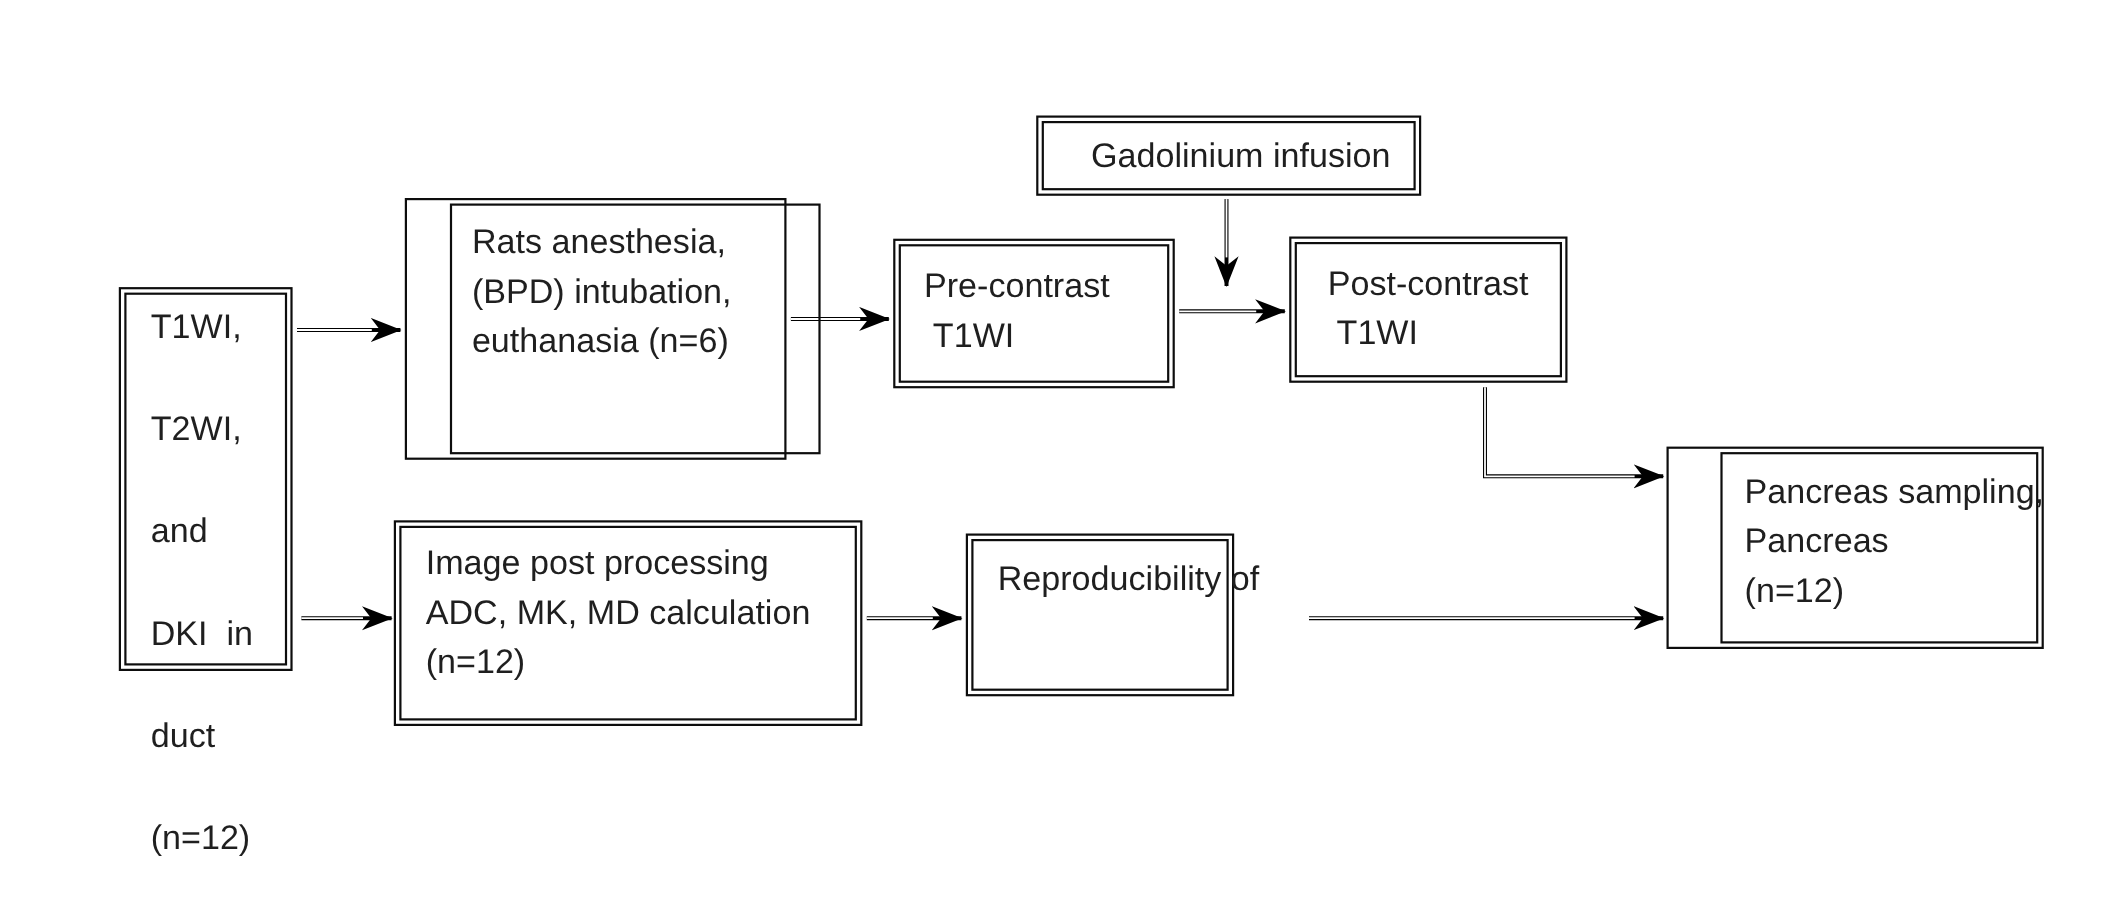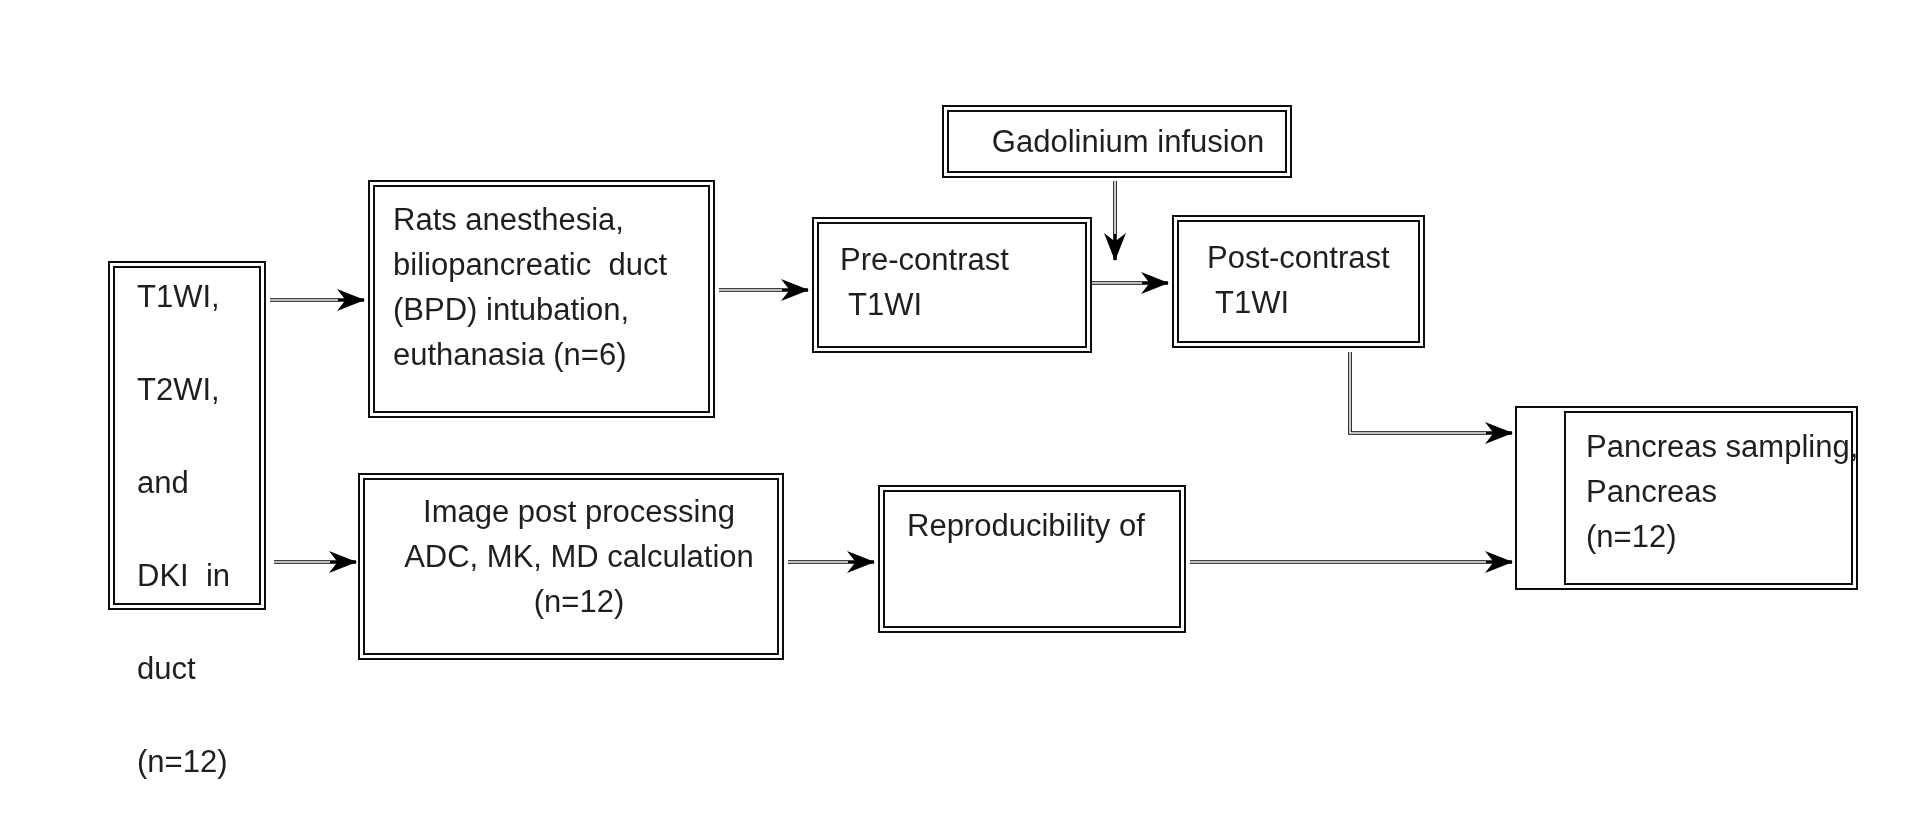--- a/index.html
+++ b/index.html
@@ -126,7 +126,7 @@
   </div>
 
   <div class="node" style="left:368px; top:180px; width:347px; height:238px;">
-    <div class="inner" style="padding:10px 6px 0 18px;">
+    <div class="inner" style="padding:10px 6px 0 18px;margin-left:36px;">
       <div class="tl">Rats anesthesia,</div>
       <div class="tl">biliopancreatic  duct</div>
       <div class="tl">(BPD) intubation,</div>

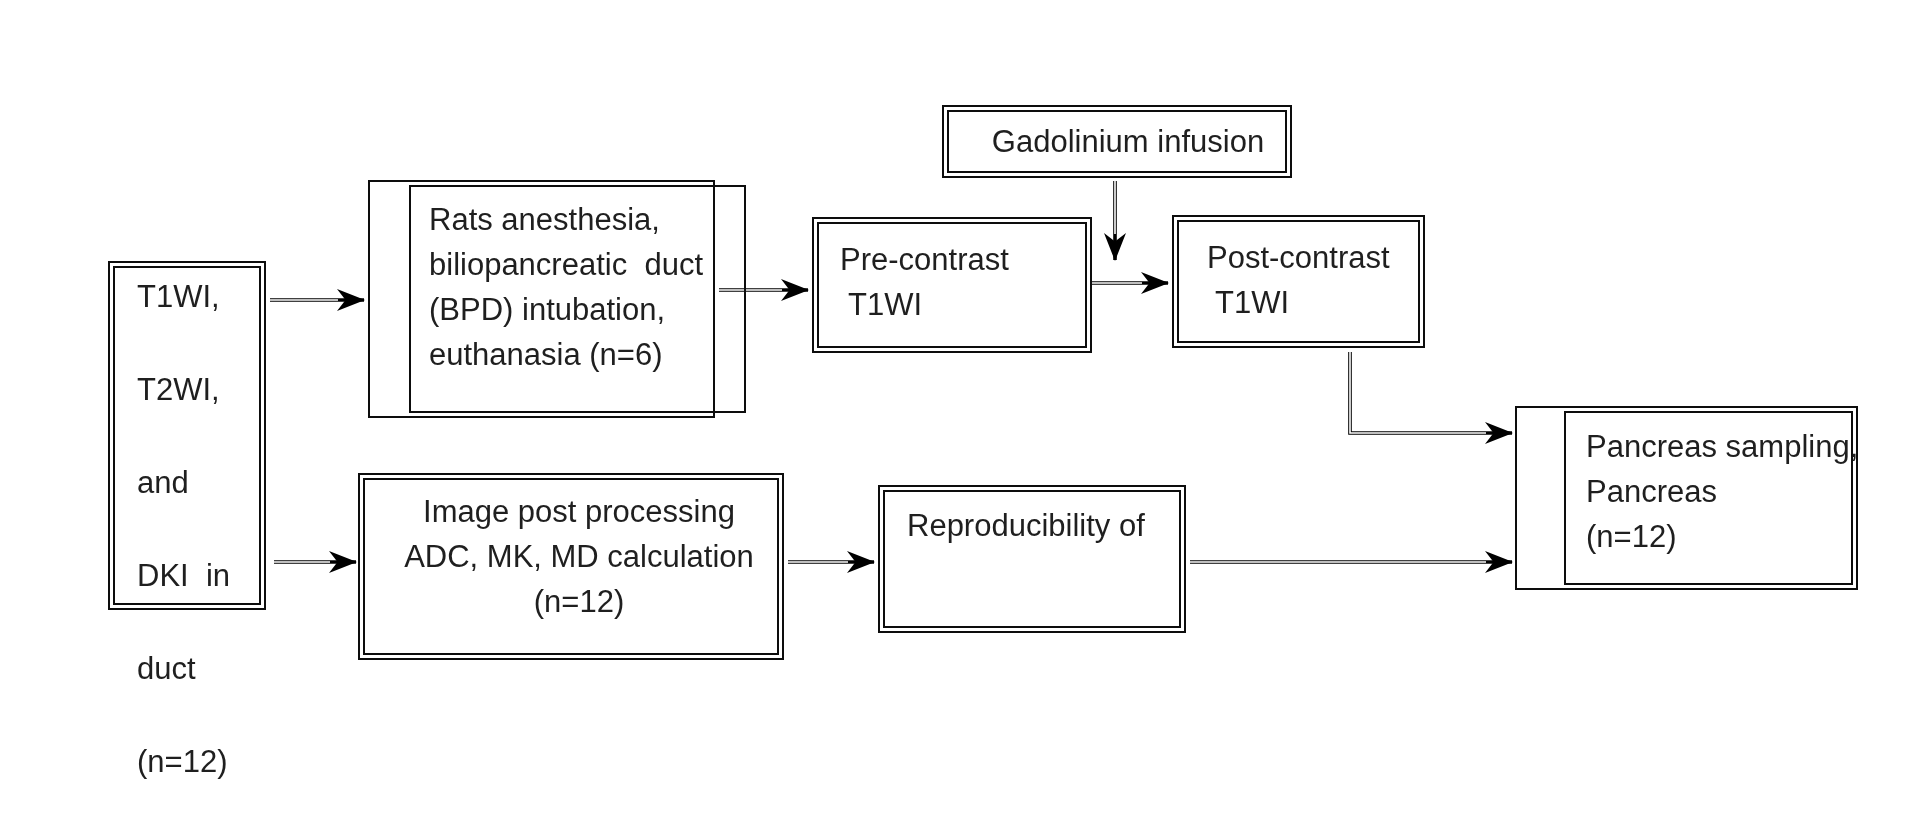--- a/index.html
+++ b/index.html
@@ -128,7 +128,6 @@
   <div class="node" style="left:368px; top:180px; width:347px; height:238px;">
     <div class="inner" style="padding:10px 6px 0 18px;margin-left:36px;">
       <div class="tl">Rats anesthesia,</div>
-      <div class="tl">biliopancreatic  duct</div>
       <div class="tl">(BPD) intubation,</div>
       <div class="tl">euthanasia (n=6)</div>
     </div>

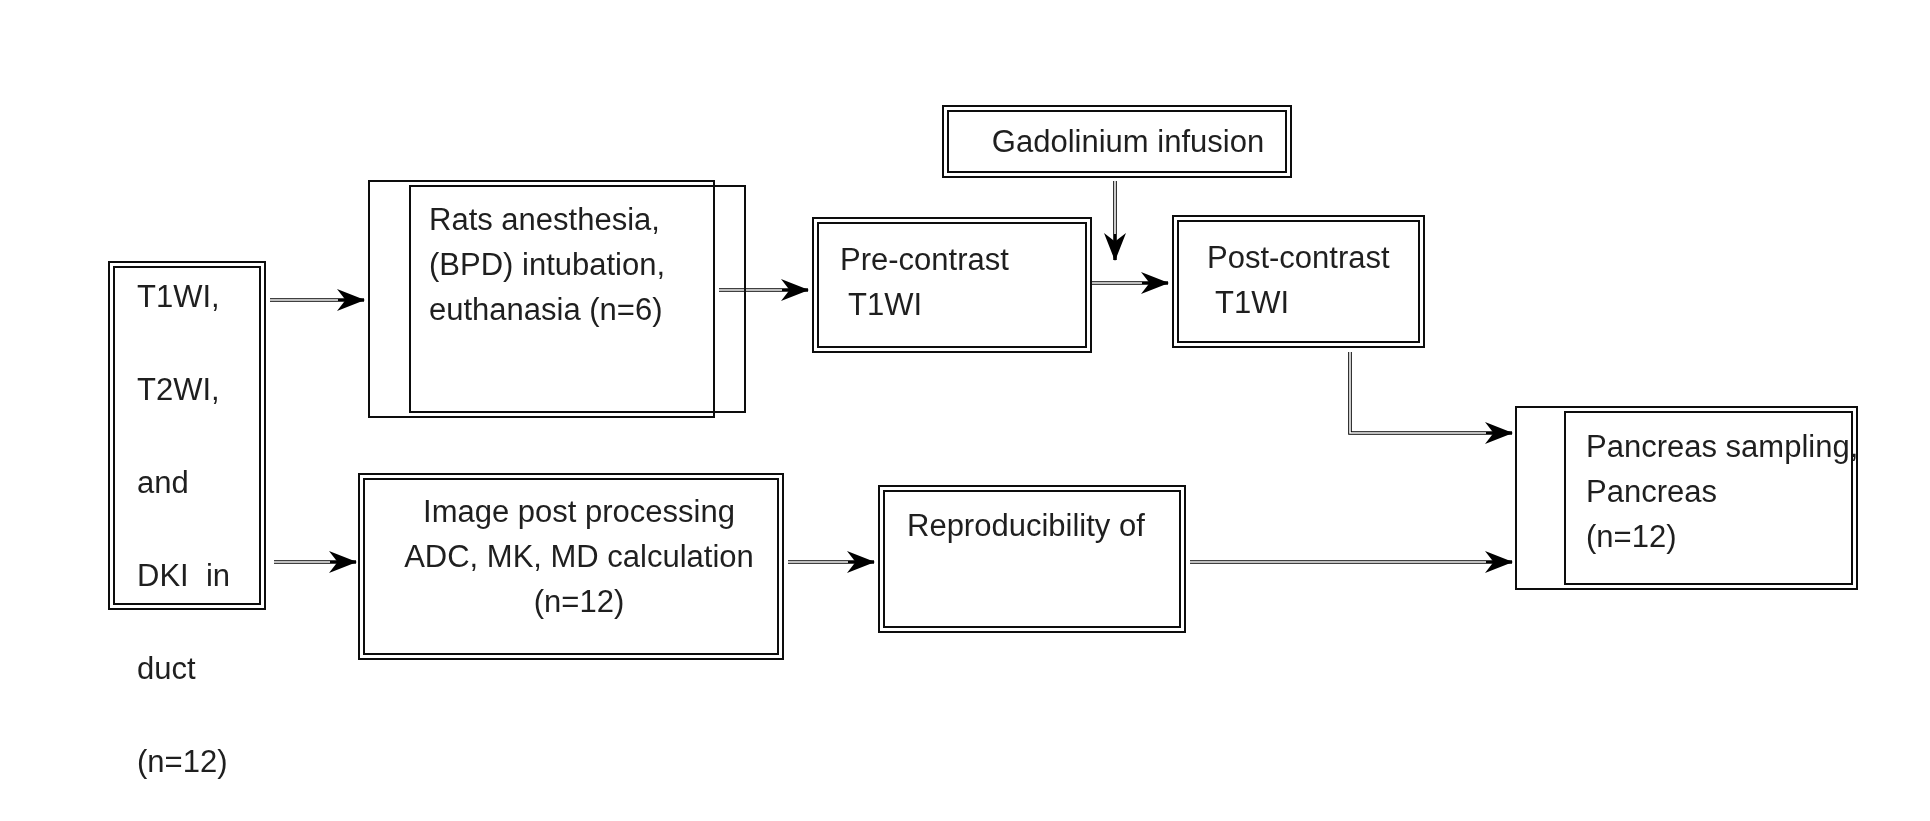--- a/index.html
+++ b/index.html
@@ -139,7 +139,7 @@
     </div>
   </div>
 
-  <div class="node" style="left:812px; top:217px; width:280px; height:136px;">
+  <div class="node" style="left:812px; top:217px; width:256px; height:136px;">
     <div class="inner" style="padding:13px 6px 0 21px;">
       <div class="tl">Pre-contrast</div>
       <div class="tl"> T1WI</div>

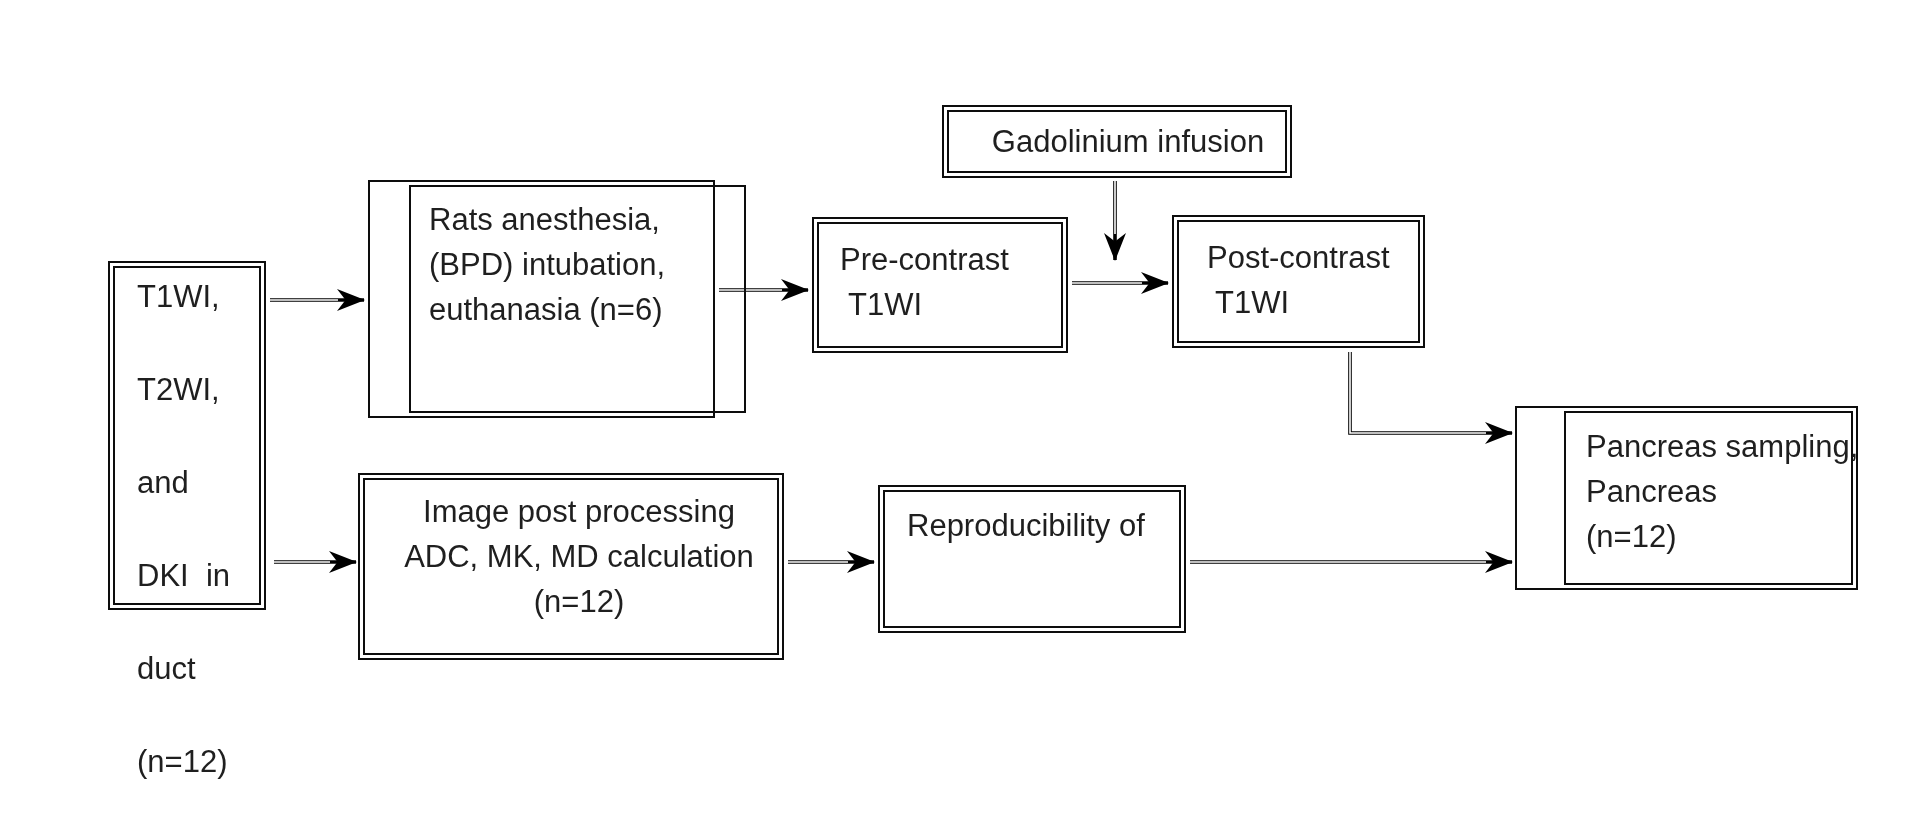--- a/index.html
+++ b/index.html
@@ -161,7 +161,7 @@
     </div>
   </div>
 
-  <div class="node" style="left:358px; top:473px; width:426px; height:187px;text-align:center;">
+  <div class="node" style="left:358px; top:473px; width:426px; height:187px;">
     <div class="inner" style="padding:9px 6px 0 22px;">
       <div class="tl">Image post processing</div>
       <div class="tl">ADC, MK, MD calculation</div>

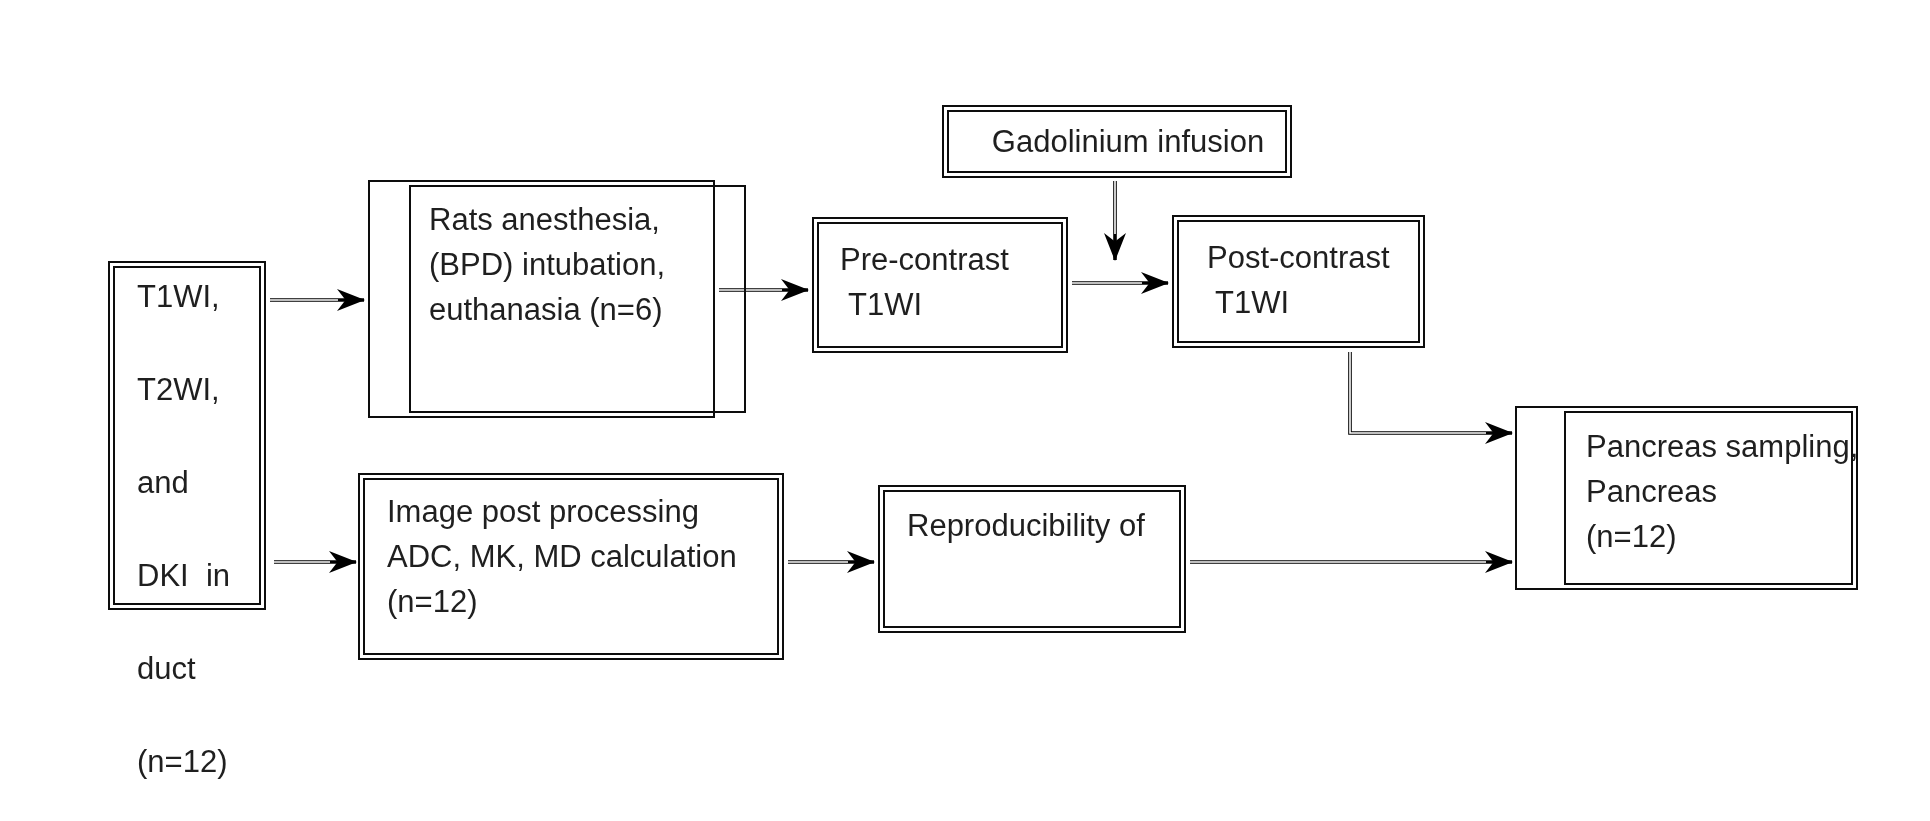--- a/index.html
+++ b/index.html
@@ -169,7 +169,7 @@
     </div>
   </div>
 
-  <div class="node" style="left:878px; top:485px; width:308px; height:148px;">
+  <div class="node" style="left:878px; top:485px; width:244px; height:148px;">
     <div class="inner" style="padding:11px 6px 0 22px;">
       <div class="tl">Reproducibility of</div>
     </div>

